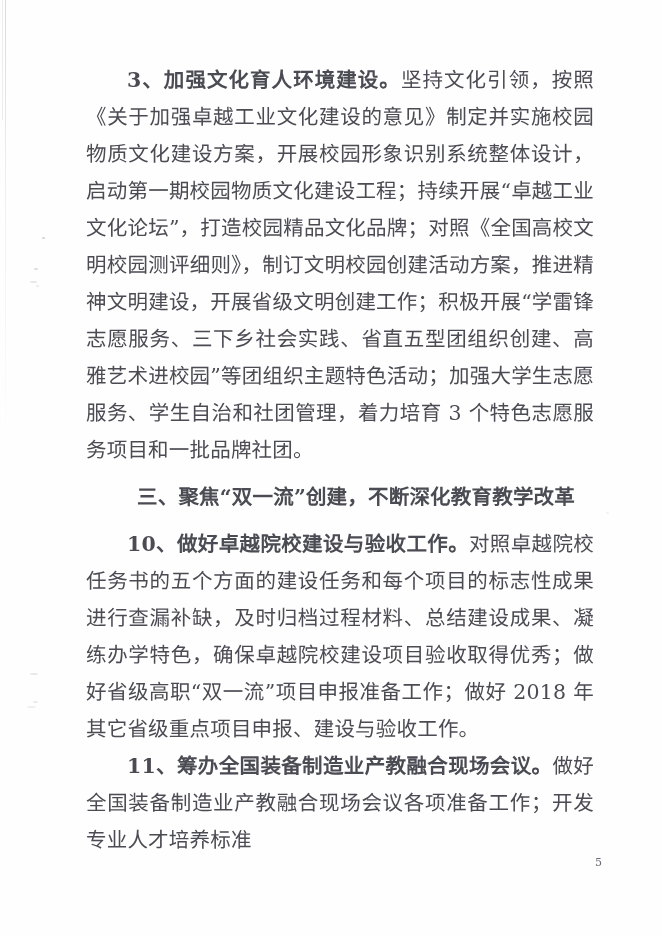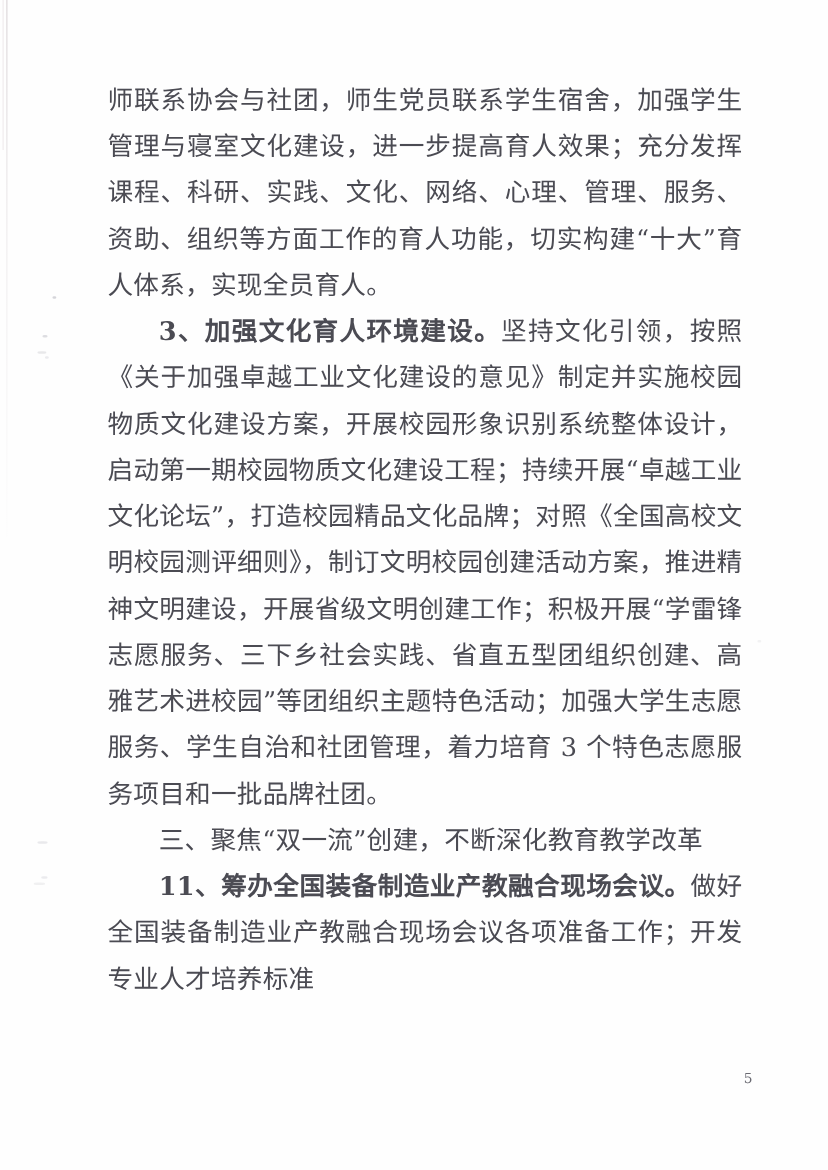--- a/index.html
+++ b/index.html
@@ -108,7 +108,6 @@
 
   <div class="body-text">
 
-    <p class="para noindent">师联系协会与社团，师生党员联系学生宿舍，加强学生管理与寝室文化建设，进一步提高育人效果；充分发挥课程、科研、实践、文化、网络、心理、管理、服务、资助、组织等方面工作的育人功能，切实构建“十大”育人体系，实现全员育人。</p>
 
     <p class="para"><span class="lead">3、加强文化育人环境建设。</span><span>坚持文化引领，按照《关于加强卓越工业文化建设的意见》制定并实施校园物质文化建设方案，开展校园形象识别系统整体设计，启动第一期校园物质文化建设工程；持续开展“卓越工业文化论坛”，打造校园精品文化品牌；对照《全国高校文明校园测评细则》，制订文明校园创建活动方案，推进精神文明建设，开展省级文明创建工作；积极开展“学雷锋志愿服务、三下乡社会实践、省直五型团组织创建、高雅艺术进校园”等团组织主题特色活动；加强大学生志愿服务、学生自治和社团管理，着力培育 3 个特色志愿服务项目和一批品牌社团。</span></p>
 

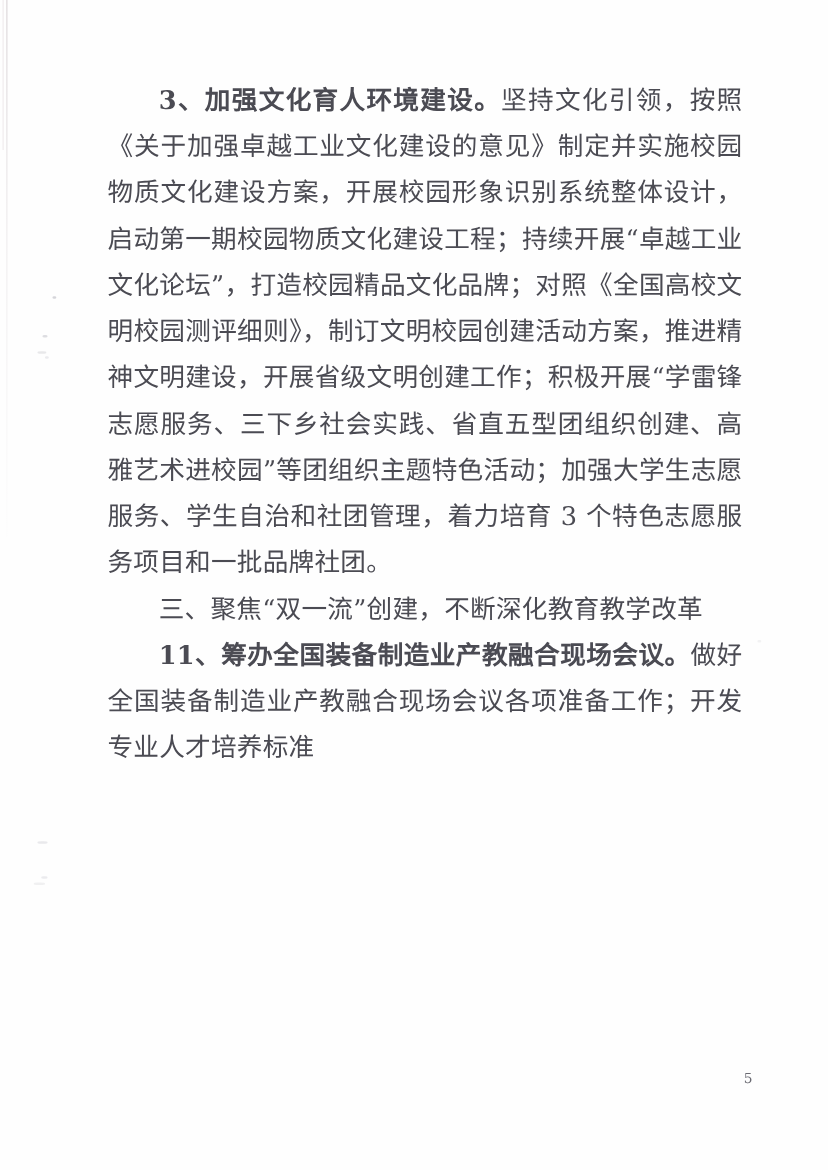--- a/index.html
+++ b/index.html
@@ -72,9 +72,9 @@
     text-indent: 0;
   }
   p.heading {
-    margin: 0;
+    margin: 10px;
     text-indent: 2em;
-    font-weight: normal;
+    font-weight: bold;
   }
   .lead {
     font-weight: bold;

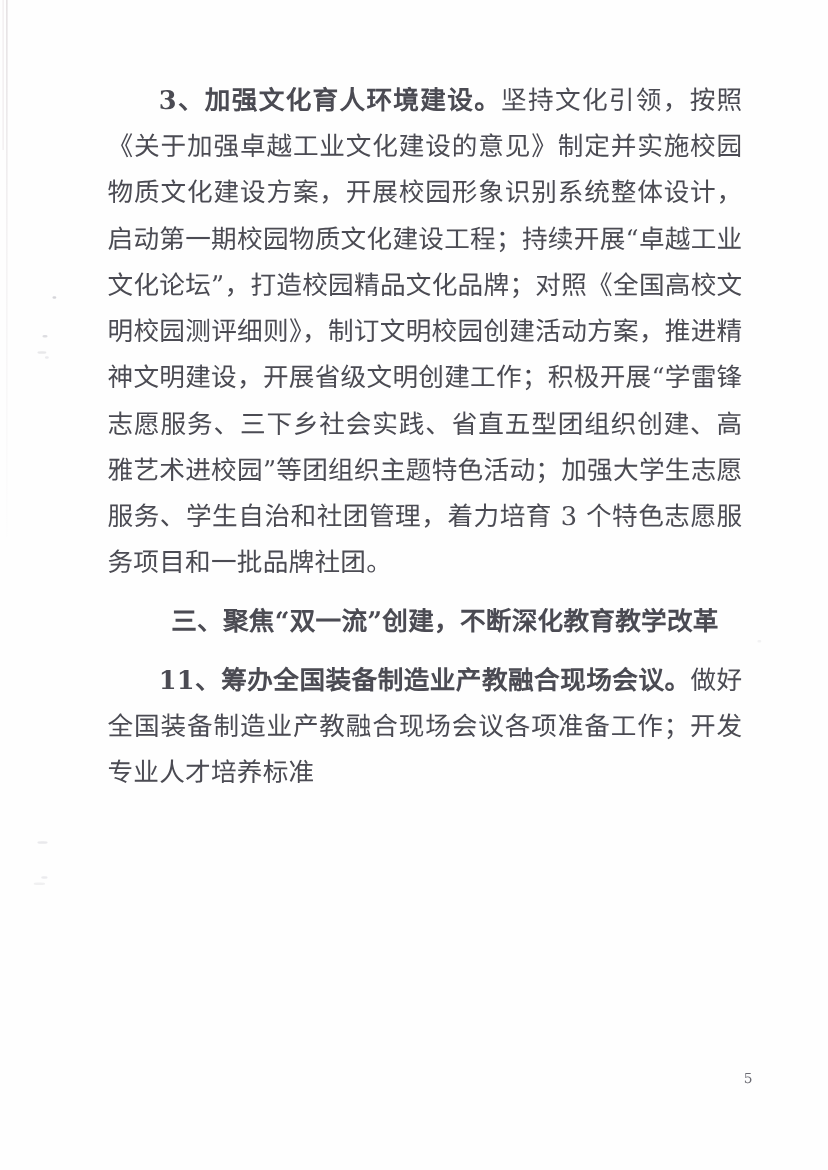--- a/index.html
+++ b/index.html
@@ -113,6 +113,7 @@
 
     <p class="heading">三、聚焦“双一流”创建，不断深化教育教学改革</p>
 
+    <p class="para"><span class="lead">10、做好卓越院校建设与验收工作。</span><span>对照卓越院校任务书的五个方面的建设任务和每个项目的标志性成果进行查漏补缺，及时归档过程材料、总结建设成果、凝练办学特色，确保卓越院校建设项目验收取得优秀；做好省级高职“双一流”项目申报准备工作；做好 2018 年其它省级重点项目申报、建设与验收工作。</span></p>
 
     <p class="para"><span class="lead">11、筹办全国装备制造业产教融合现场会议。</span><span>做好全国装备制造业产教融合现场会议各项准备工作；开发专业人才培养标准</span></p>
 

